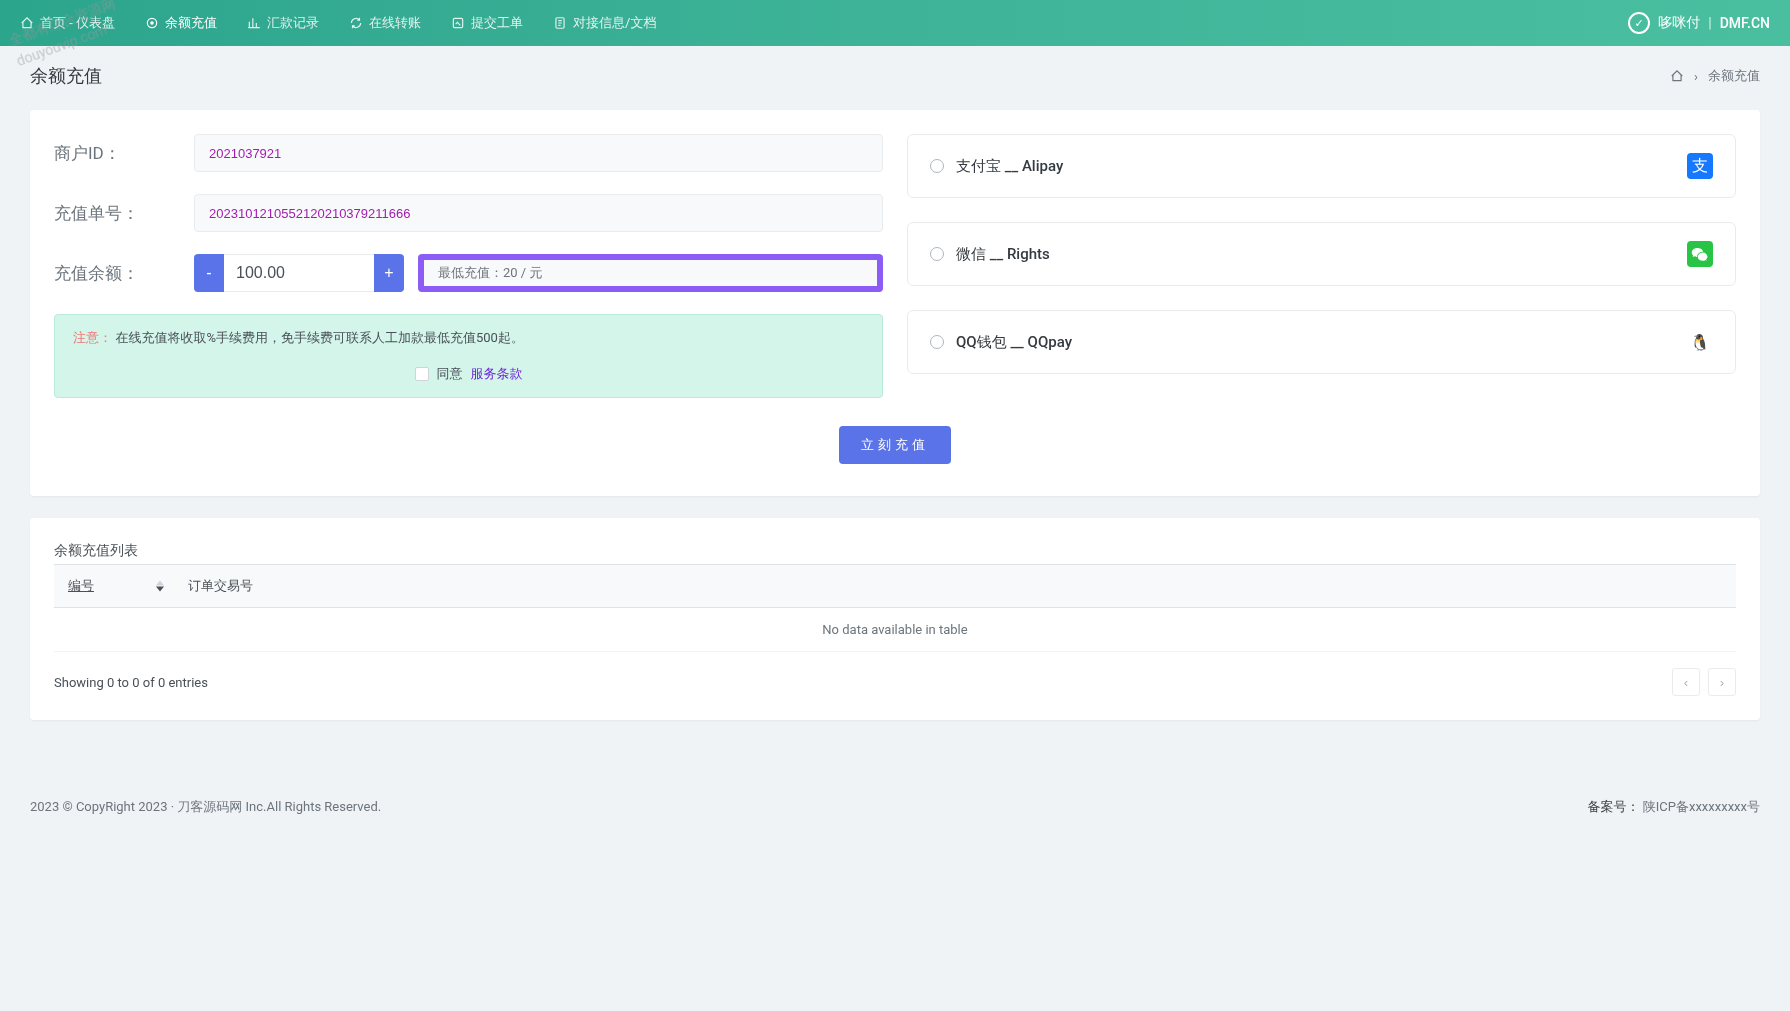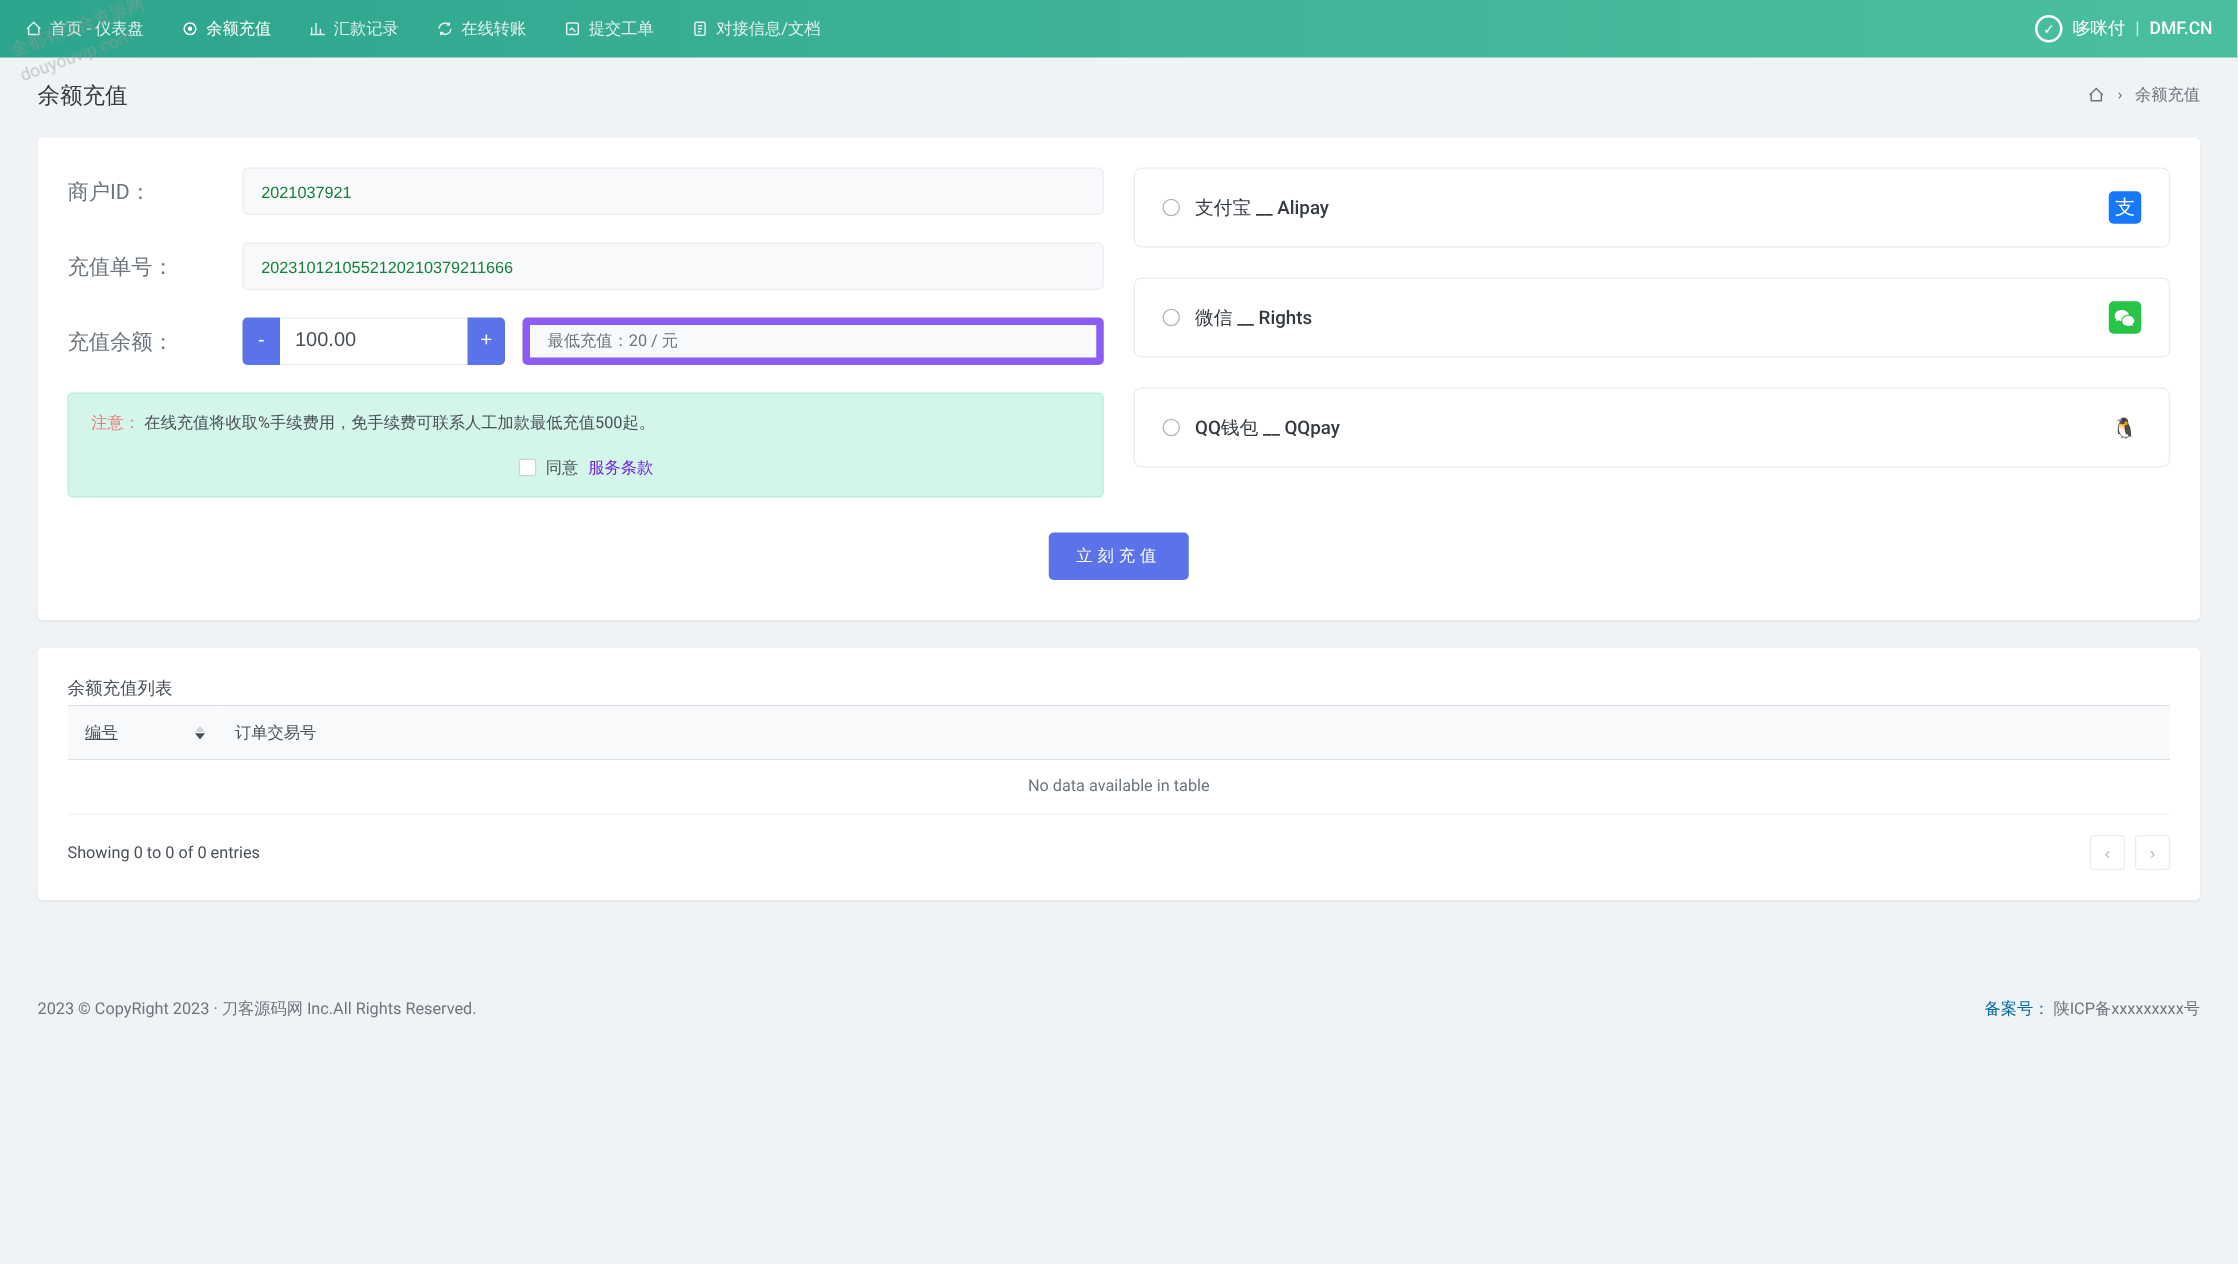--- a/index.html
+++ b/index.html
@@ -89,7 +89,7 @@
       border-radius: 4px;
       padding: 0 14px;
       font-size: 13px;
-      color: #15803d;
+      color: #a21caf;
     }
     .form-inline { display: flex; gap: 14px; flex: 1; }
     .stepper {

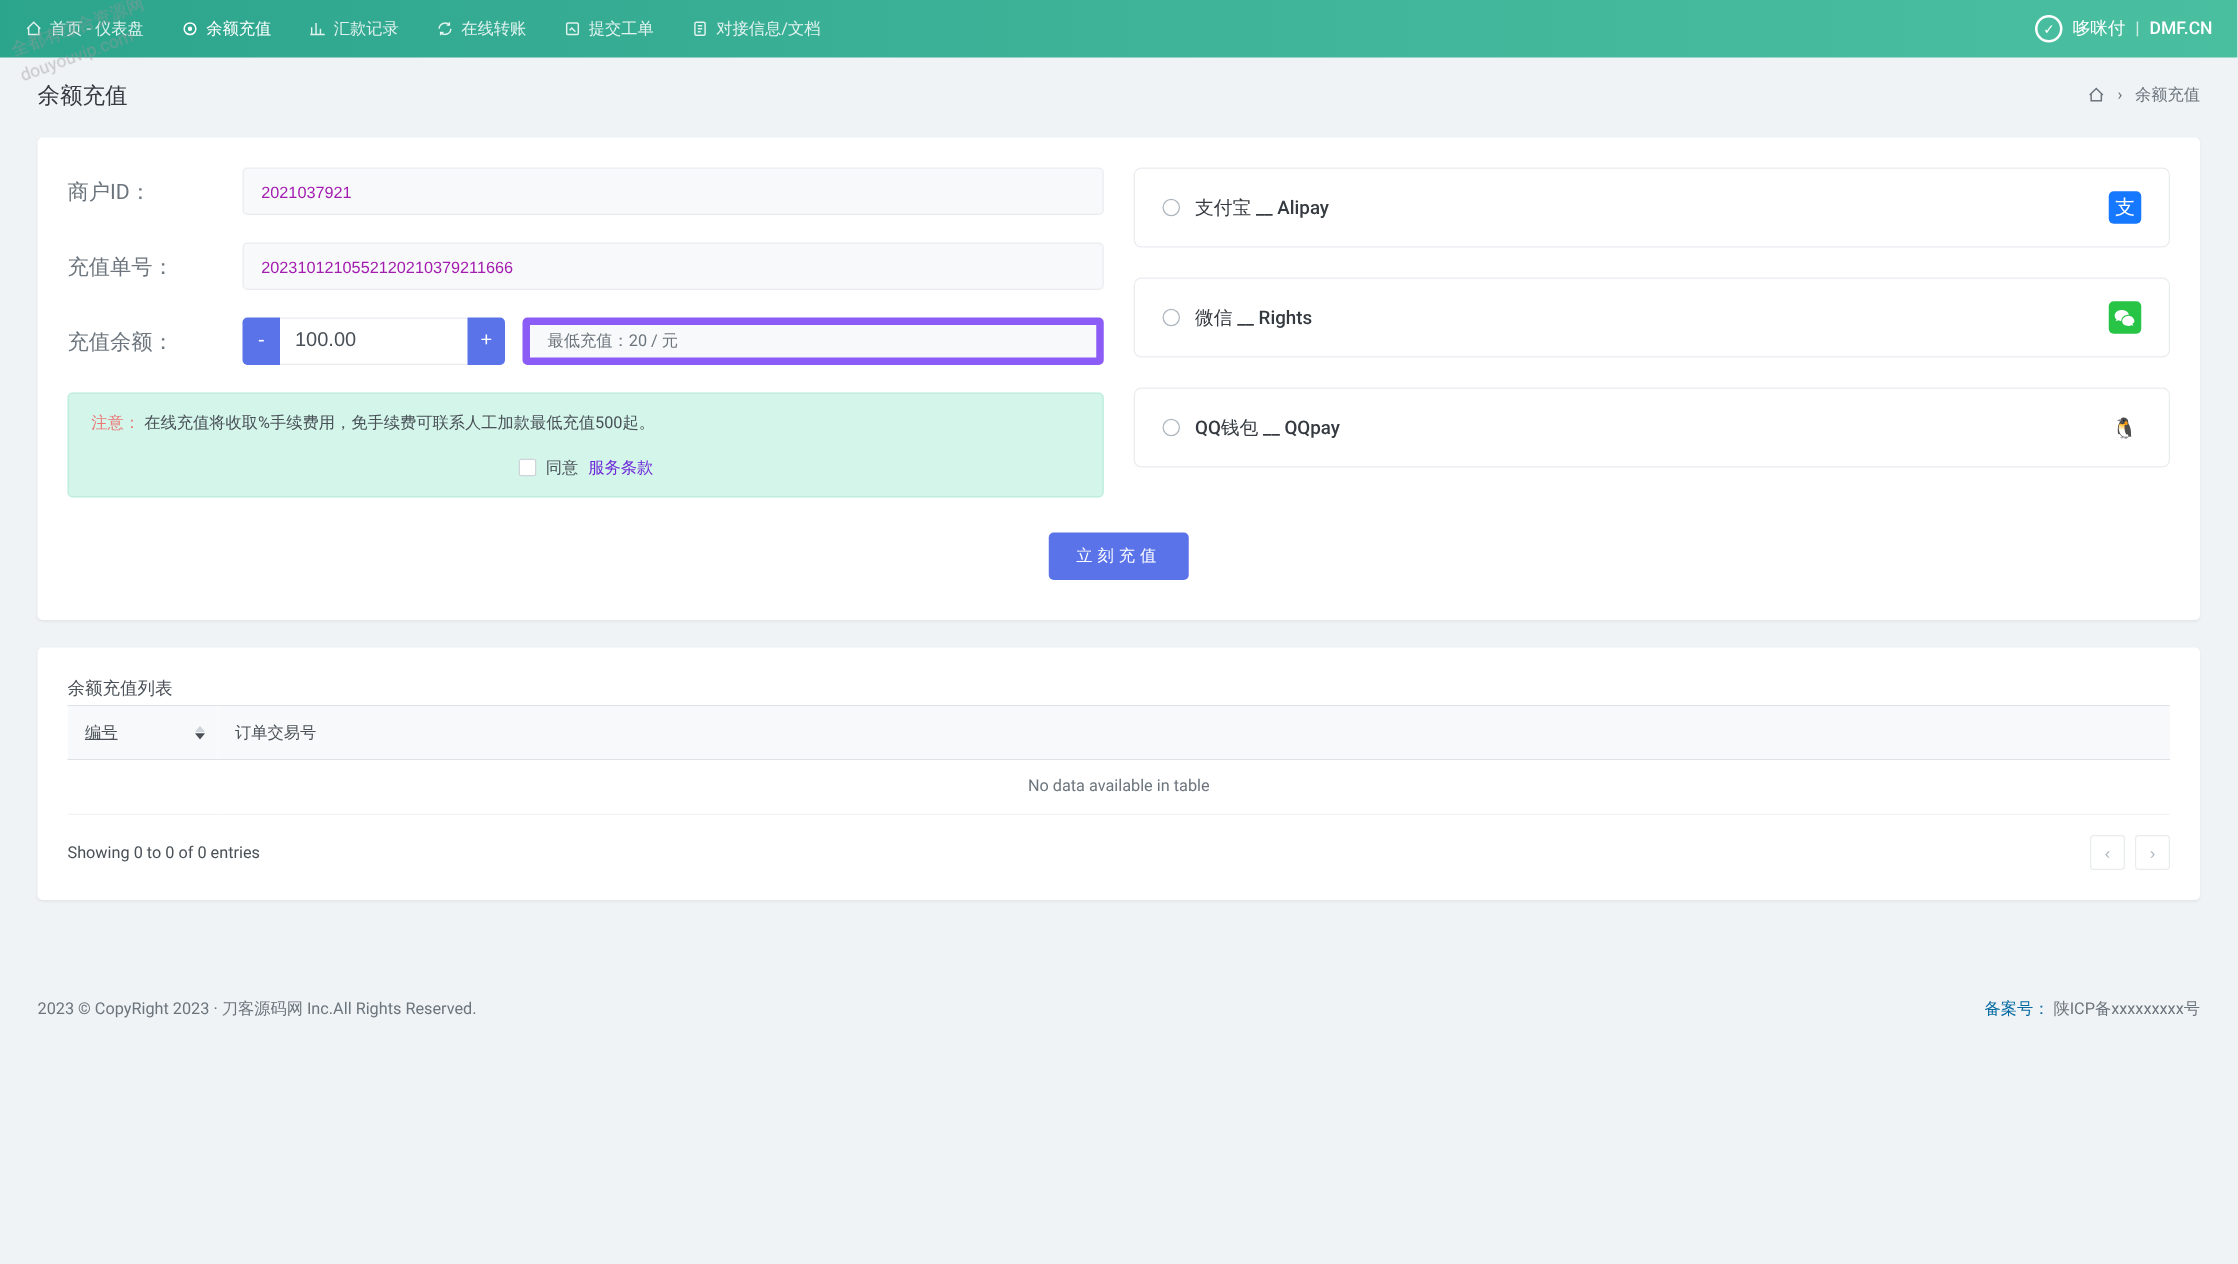--- a/index.html
+++ b/index.html
@@ -251,7 +251,7 @@
       color: #6c757d;
       margin-top: 40px;
     }
-    .icp span:first-child { color: #0369a1; }
+    .icp span:first-child { color: #404040; }
     .watermark {
       position: fixed;
       top: 10px; left: 10px;

